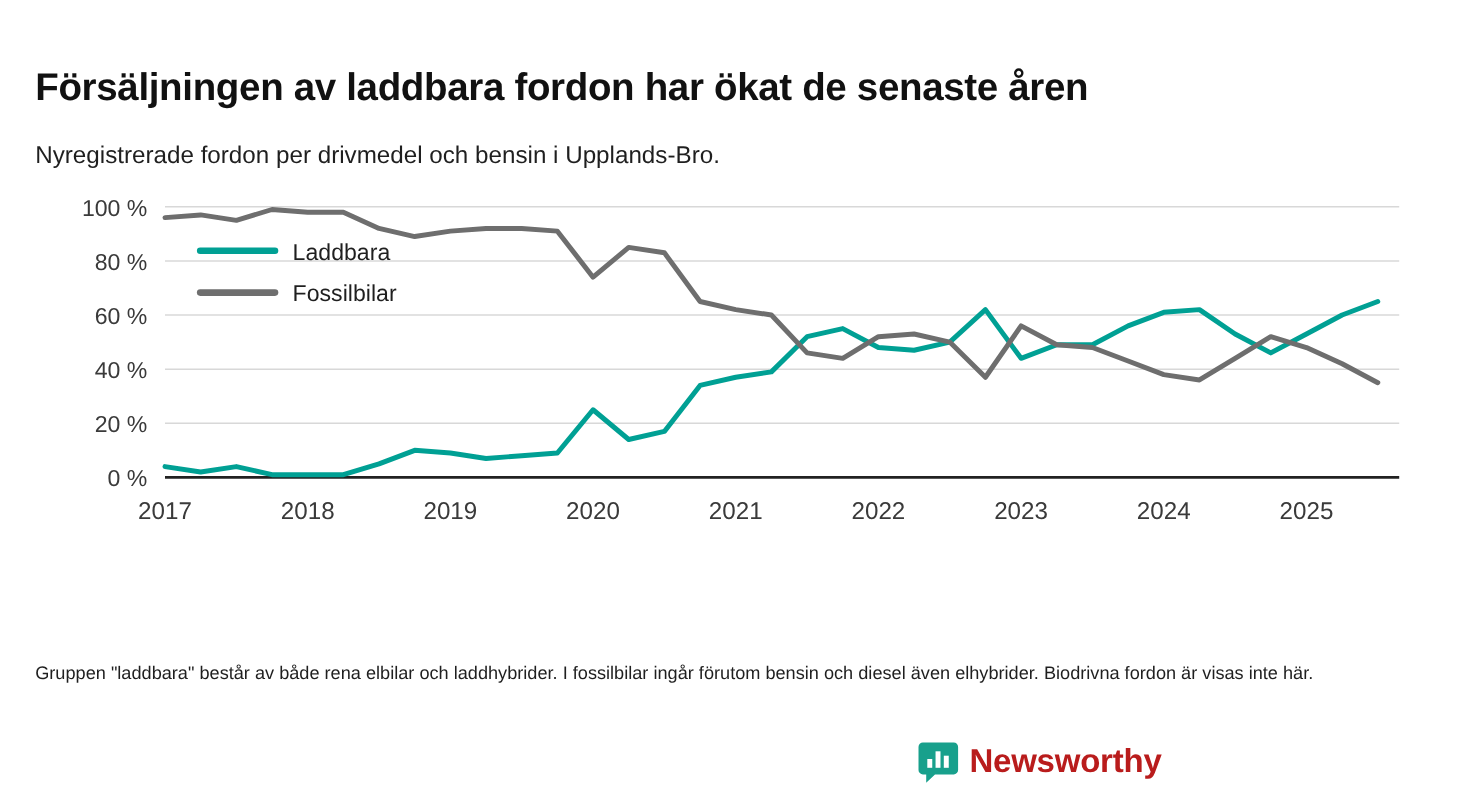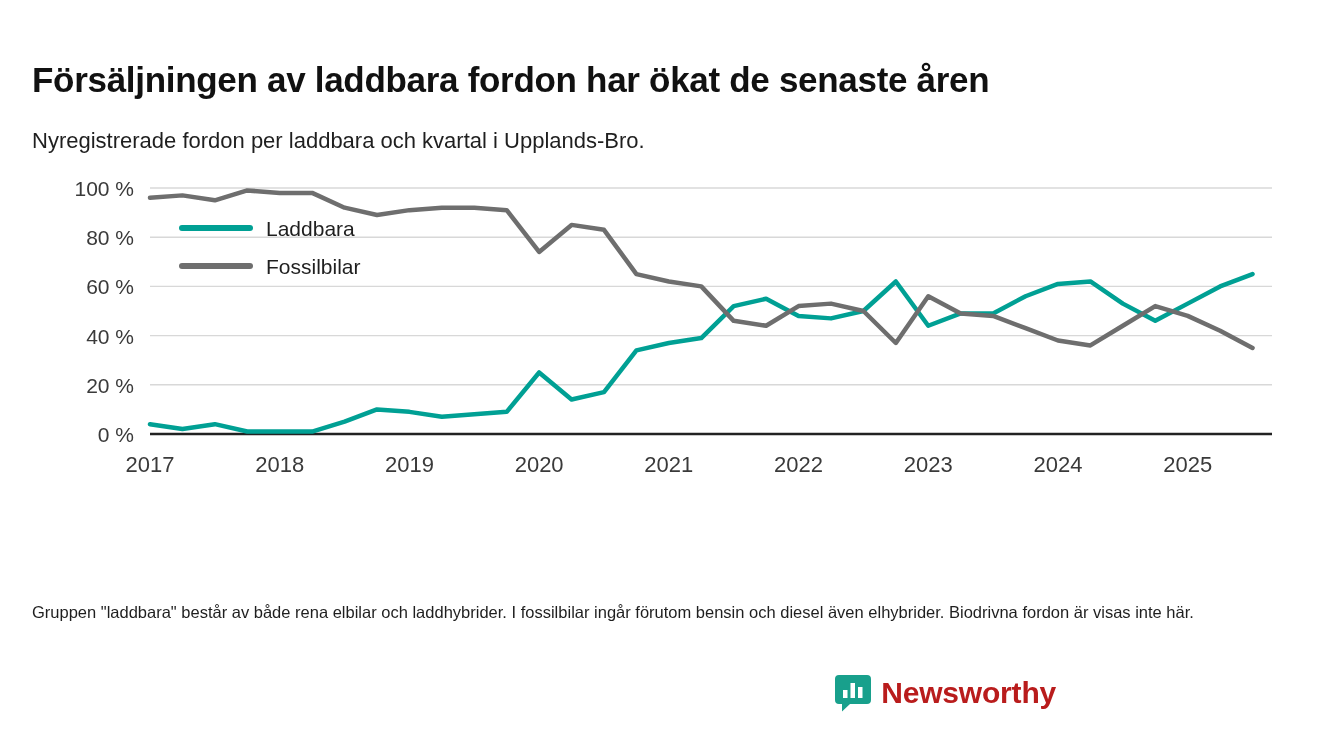--- a/index.html
+++ b/index.html
@@ -88,7 +88,7 @@
 <div class="page">
 
   <h1 class="title">Försäljningen av laddbara fordon har ökat de senaste åren</h1>
-  <h2 class="subtitle">Nyregistrerade fordon per laddbara och kvartal i Upplands-Bro.</h2>
+  <h2 class="subtitle">Nyregistrerade fordon per drivmedel och bensin i Upplands-Bro.</h2>
 
   <div class="chart-wrap">
     <svg class="chart-svg" id="chart" width="1276" height="330" viewBox="0 0 1276 330">

